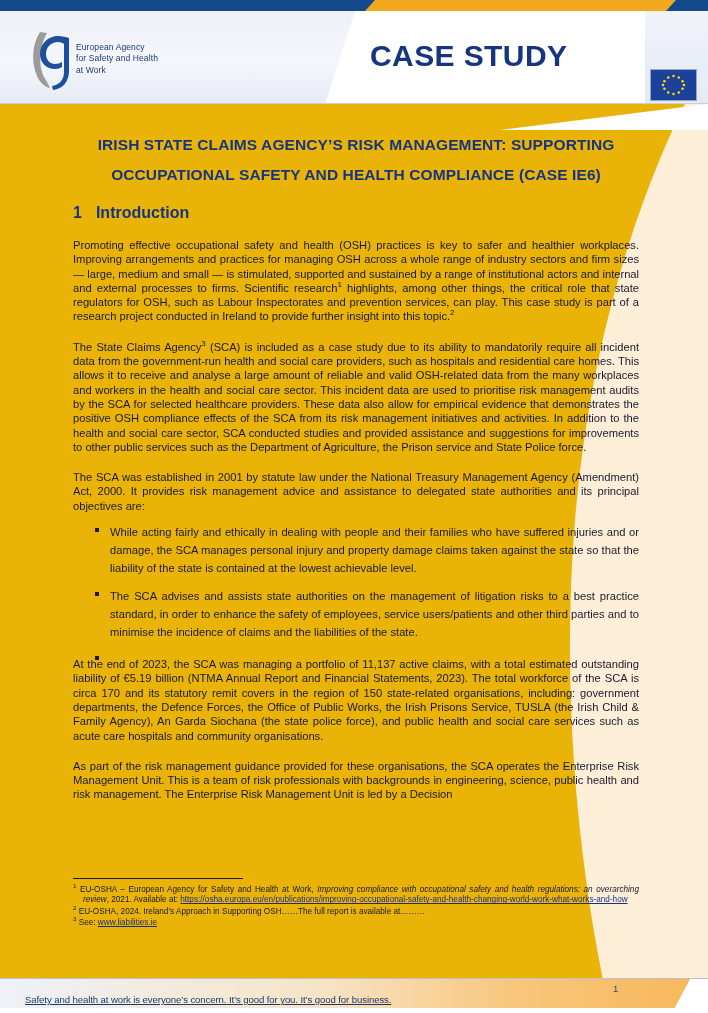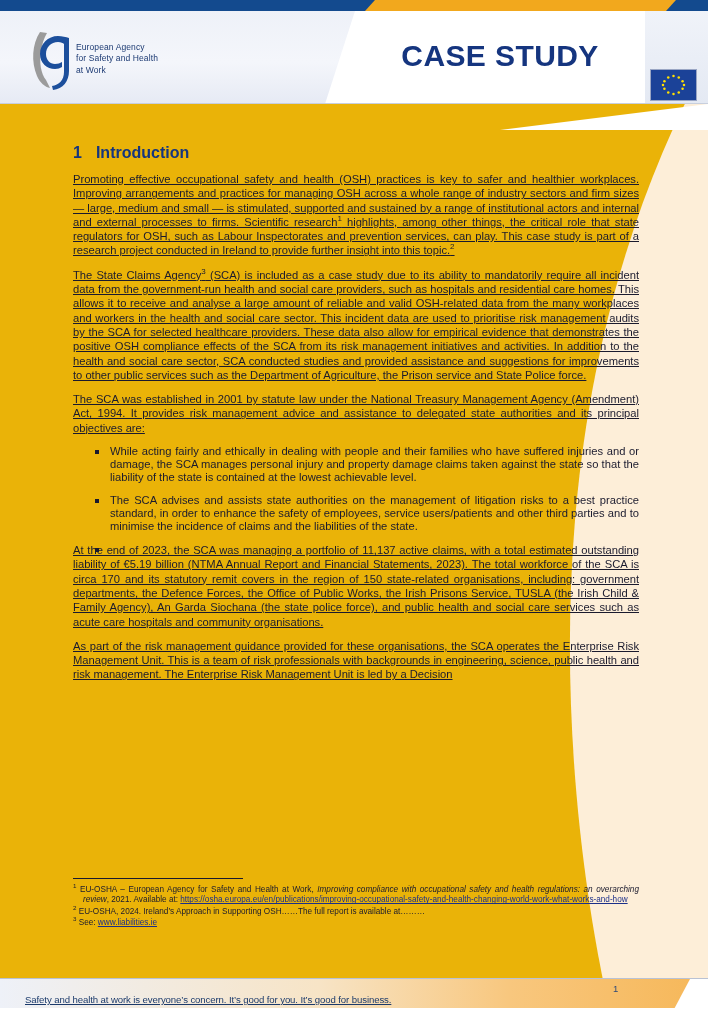--- a/index.html
+++ b/index.html
@@ -87,7 +87,7 @@
     left: 370px;
     top: 28px;
     width: 260px;
-    text-align: center;
+    text-align: left;
     color: #15357f;
     font-size: 30px;
     font-weight: bold;

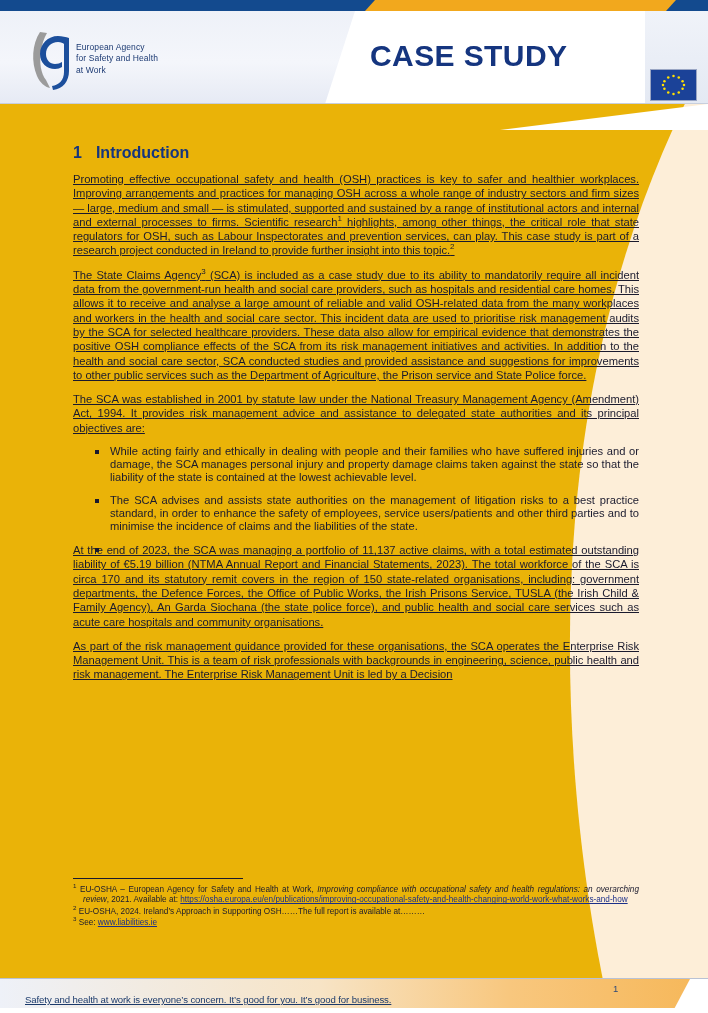--- a/index.html
+++ b/index.html
@@ -305,6 +305,7 @@
 
   <div class="content">
 
+    <h1 class="doc-title">IRISH STATE CLAIMS AGENCY’S RISK MANAGEMENT: SUPPORTING OCCUPATIONAL SAFETY AND HEALTH COMPLIANCE (CASE IE6)</h1>
 
     <h2 class="section-head">
       <span class="section-num">1</span>

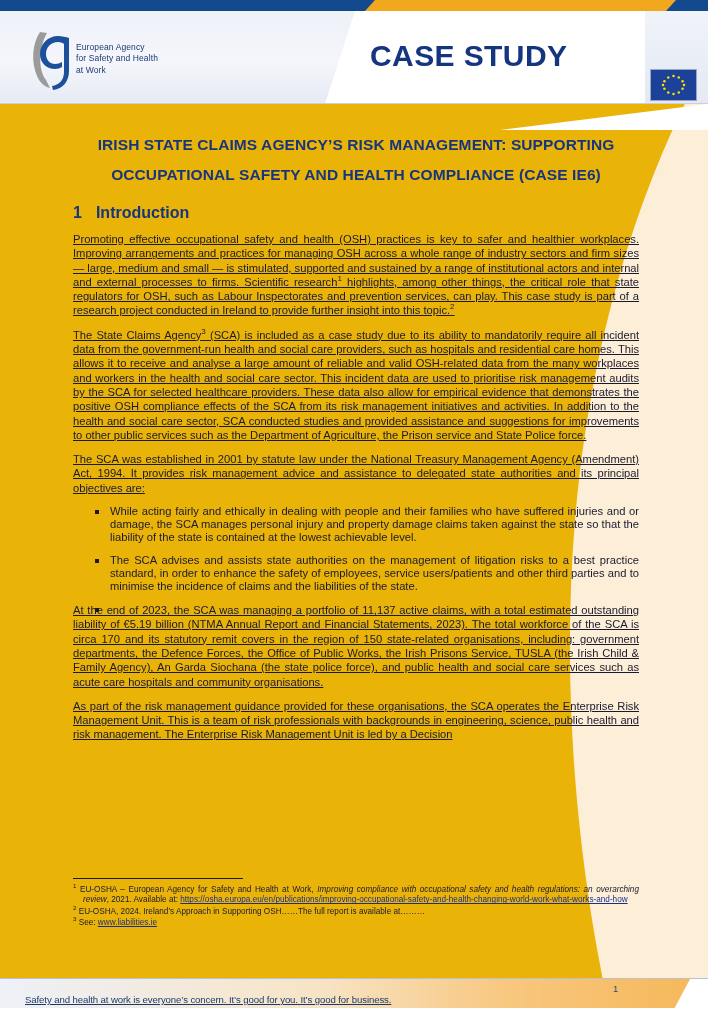--- a/index.html
+++ b/index.html
@@ -142,9 +142,8 @@
     font-size: 11.2px;
     line-height: 14.3px;
     text-align: justify;
-    margin: 4px 0 10px 0;
+    margin: 16px 0 10px 0;
     letter-spacing: -0.02px;
-    text-decoration: underline;
   }
 
   ul.bullets {

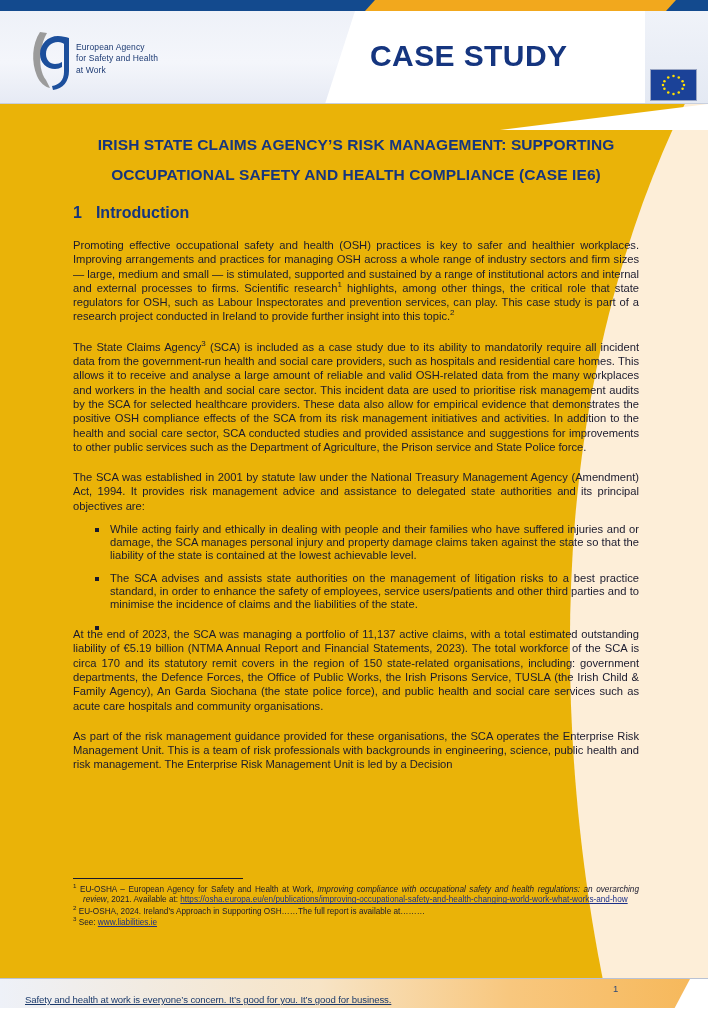--- a/index.html
+++ b/index.html
@@ -313,7 +313,7 @@
 
     <p class="body" id="p1">Promoting effective occupational safety and health (OSH) practices is key to safer and healthier workplaces. Improving arrangements and practices for managing OSH across a whole range of industry sectors and firm sizes — large, medium and small — is stimulated, supported and sustained by a range of institutional actors and internal and external processes to firms. Scientific research<sup>1</sup> highlights, among other things, the critical role that state regulators for OSH, such as Labour Inspectorates and prevention services, can play. This case study is part of a research project conducted in Ireland to provide further insight into this topic.<sup>2</sup></p>
     <p class="body" id="p2">The State Claims Agency<sup>3</sup> (SCA) is included as a case study due to its ability to mandatorily require all incident data from the government-run health and social care providers, such as hospitals and residential care homes. This allows it to receive and analyse a large amount of reliable and valid OSH-related data from the many workplaces and workers in the health and social care sector. This incident data are used to prioritise risk management audits by the SCA for selected healthcare providers. These data also allow for empirical evidence that demonstrates the positive OSH compliance effects of the SCA from its risk management initiatives and activities. In addition to the health and social care sector, SCA conducted studies and provided assistance and suggestions for improvements to other public services such as the Department of Agriculture, the Prison service and State Police force.</p>
-    <p class="body" id="p3">The SCA was established in 2001 by statute law under the National Treasury Management Agency (Amendment) Act, 1994. It provides risk management advice and assistance to delegated state authorities and its principal objectives are:</p>
+    <p class="body" id="p3">The SCA was established in 2001 by statute law under the National Treasury Management Agency (Amendment) Act, 2000. It provides risk management advice and assistance to delegated state authorities and its principal objectives are:</p>
 
     <ul class="bullets" id="bullets">
         <li><span class="sq"></span><span>While acting fairly and ethically in dealing with people and their families who have suffered injuries and or damage, the SCA manages personal injury and property damage claims taken against the state so that the liability of the state is contained at the lowest achievable level.</span></li>

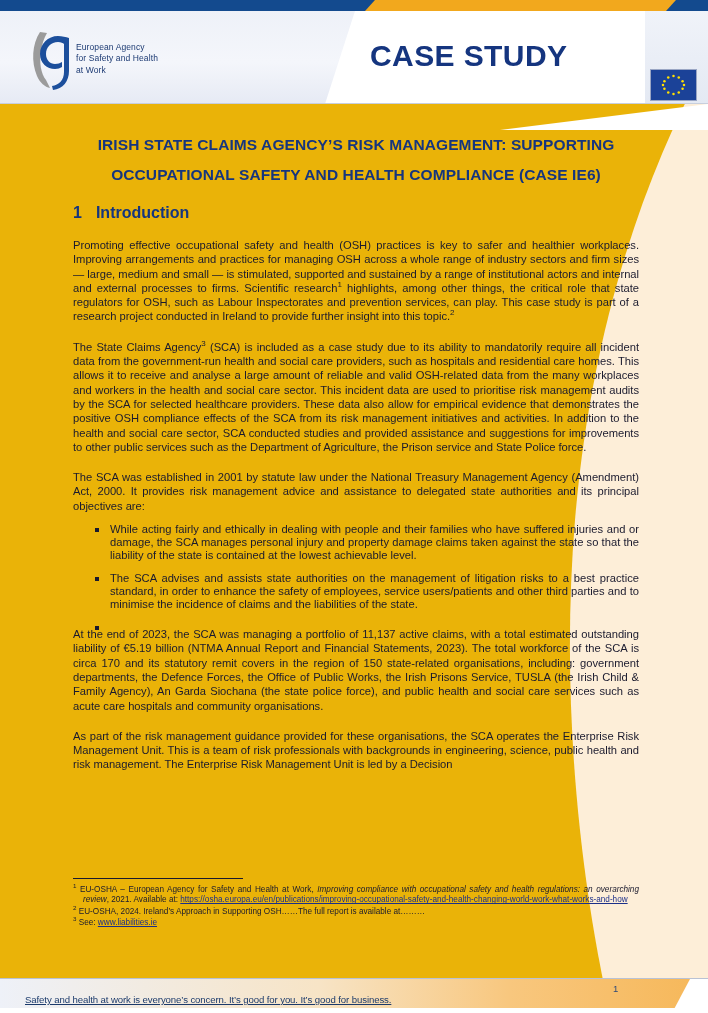--- a/index.html
+++ b/index.html
@@ -155,7 +155,7 @@
     position: relative;
     color: #1a1a2e;
     font-size: 11.2px;
-    line-height: 13px;
+    line-height: 18px;
     text-align: justify;
     margin: 0 0 10px 0;
     padding-left: 37px;

